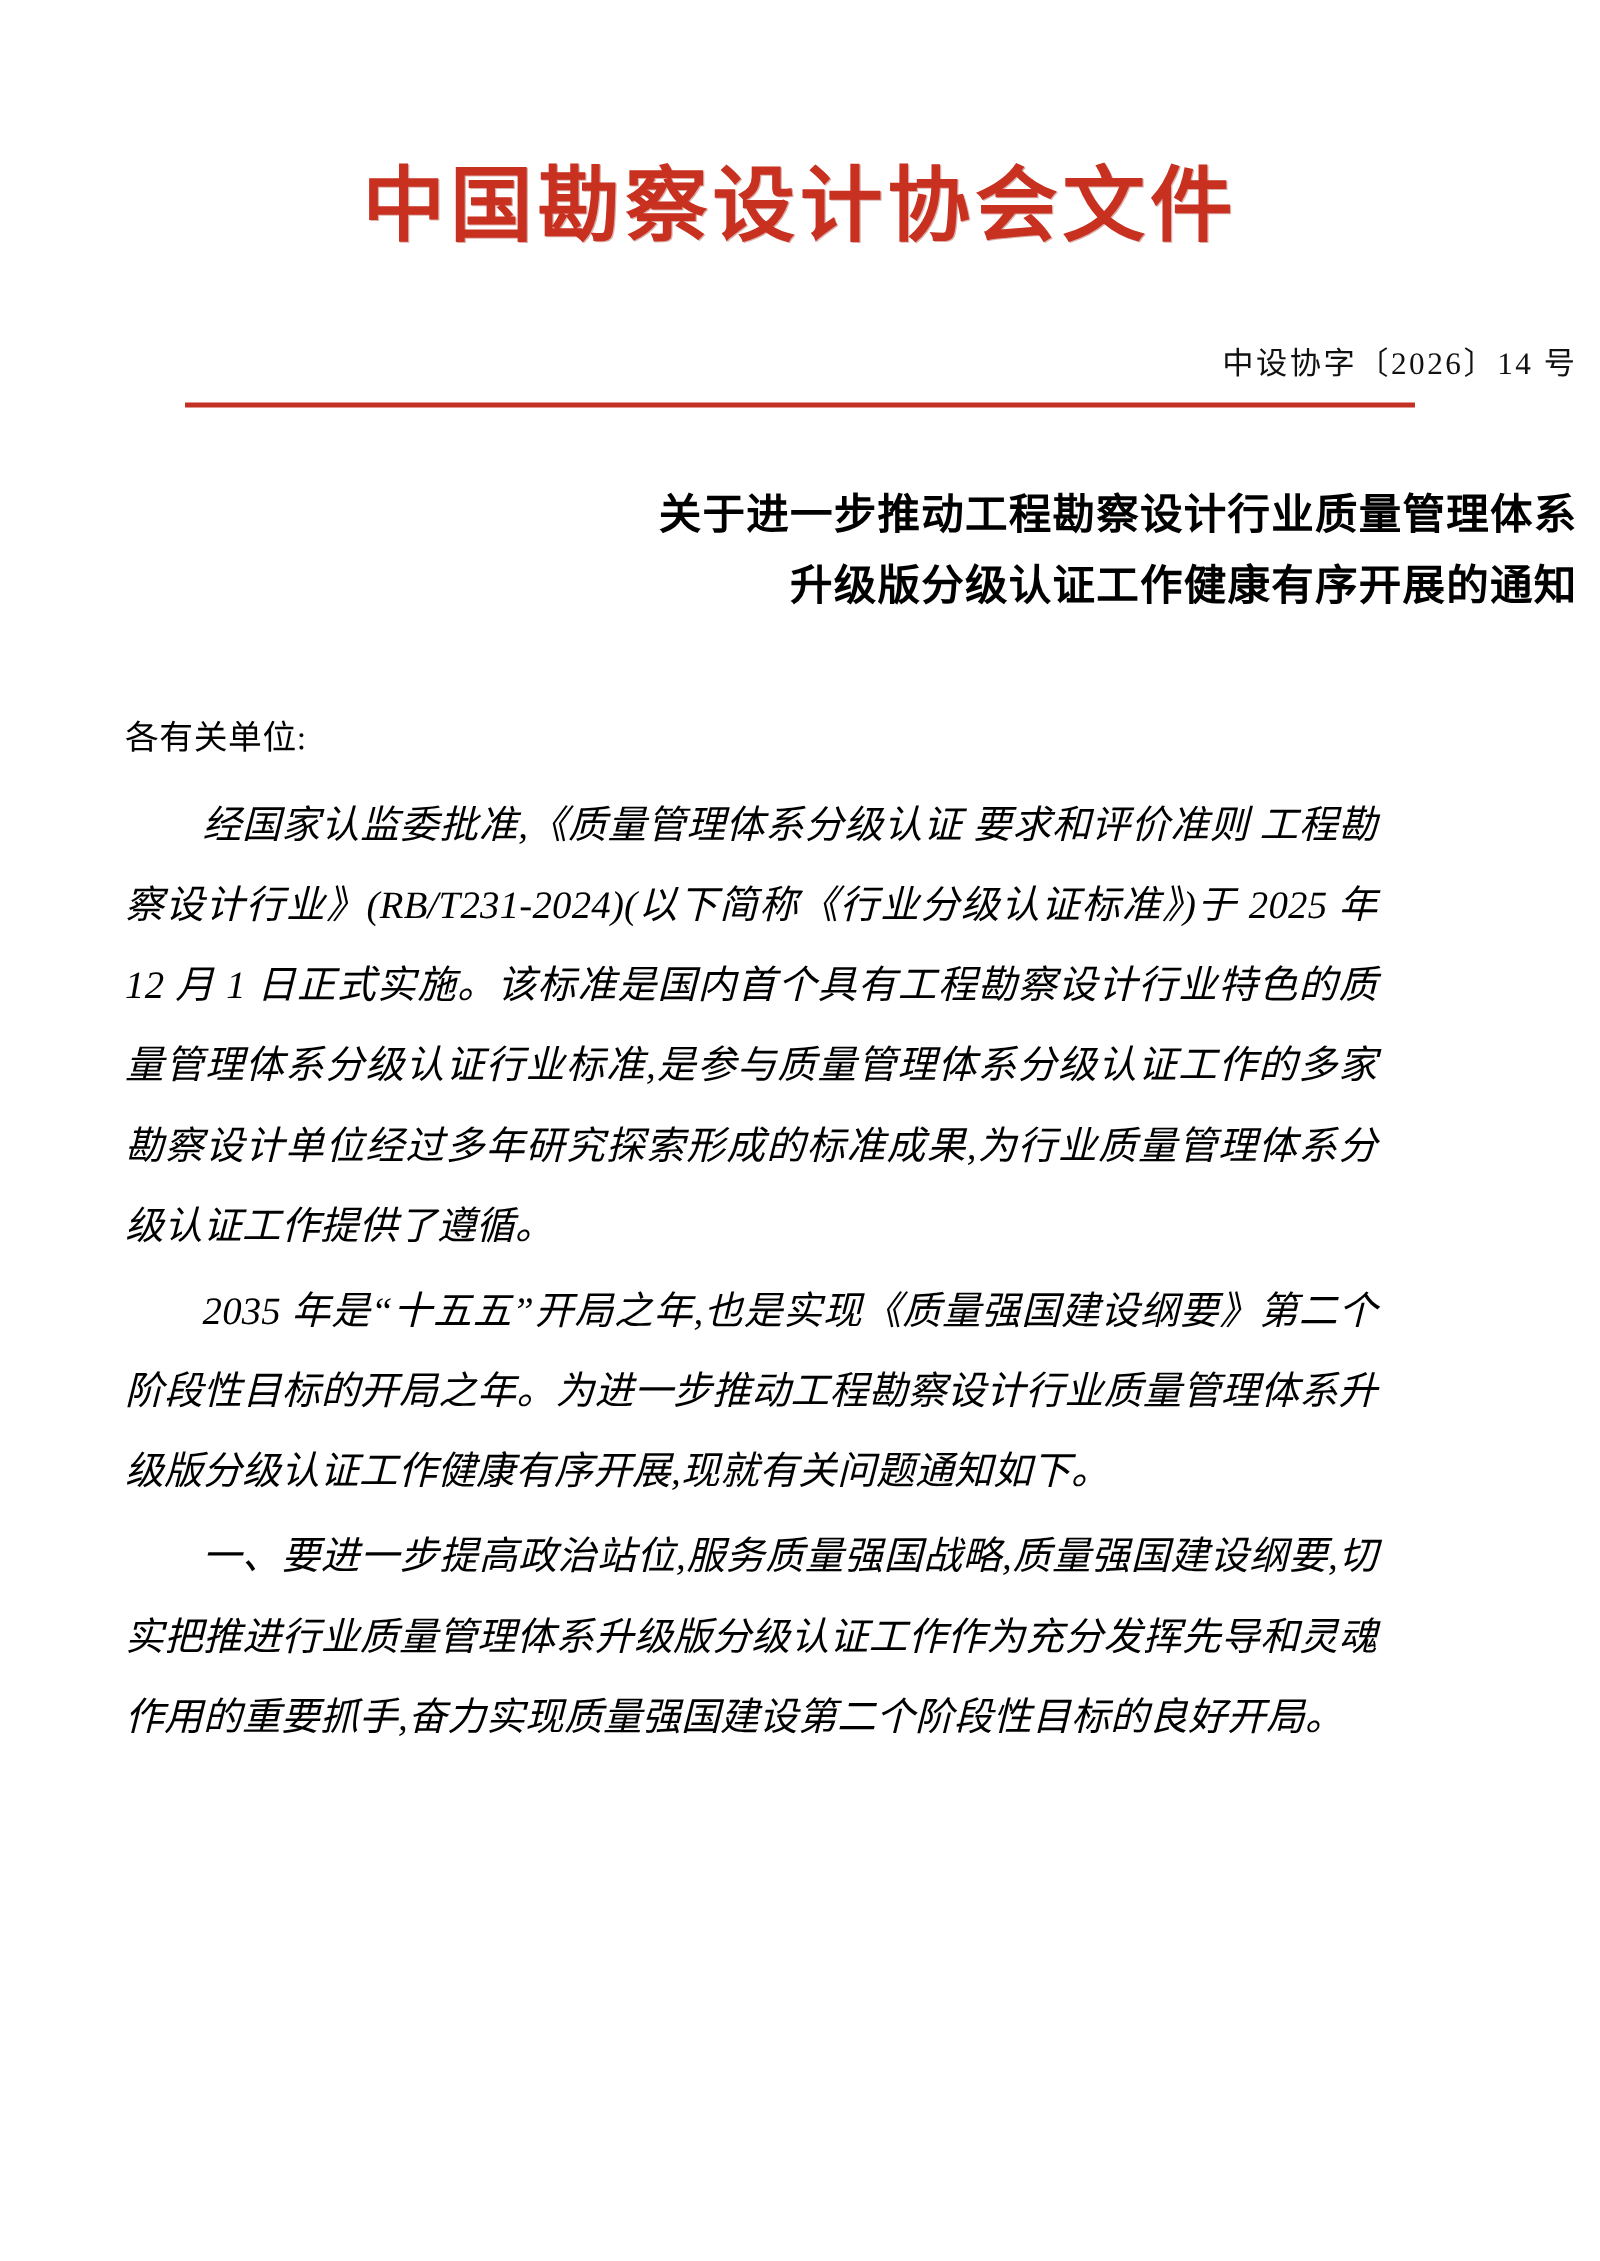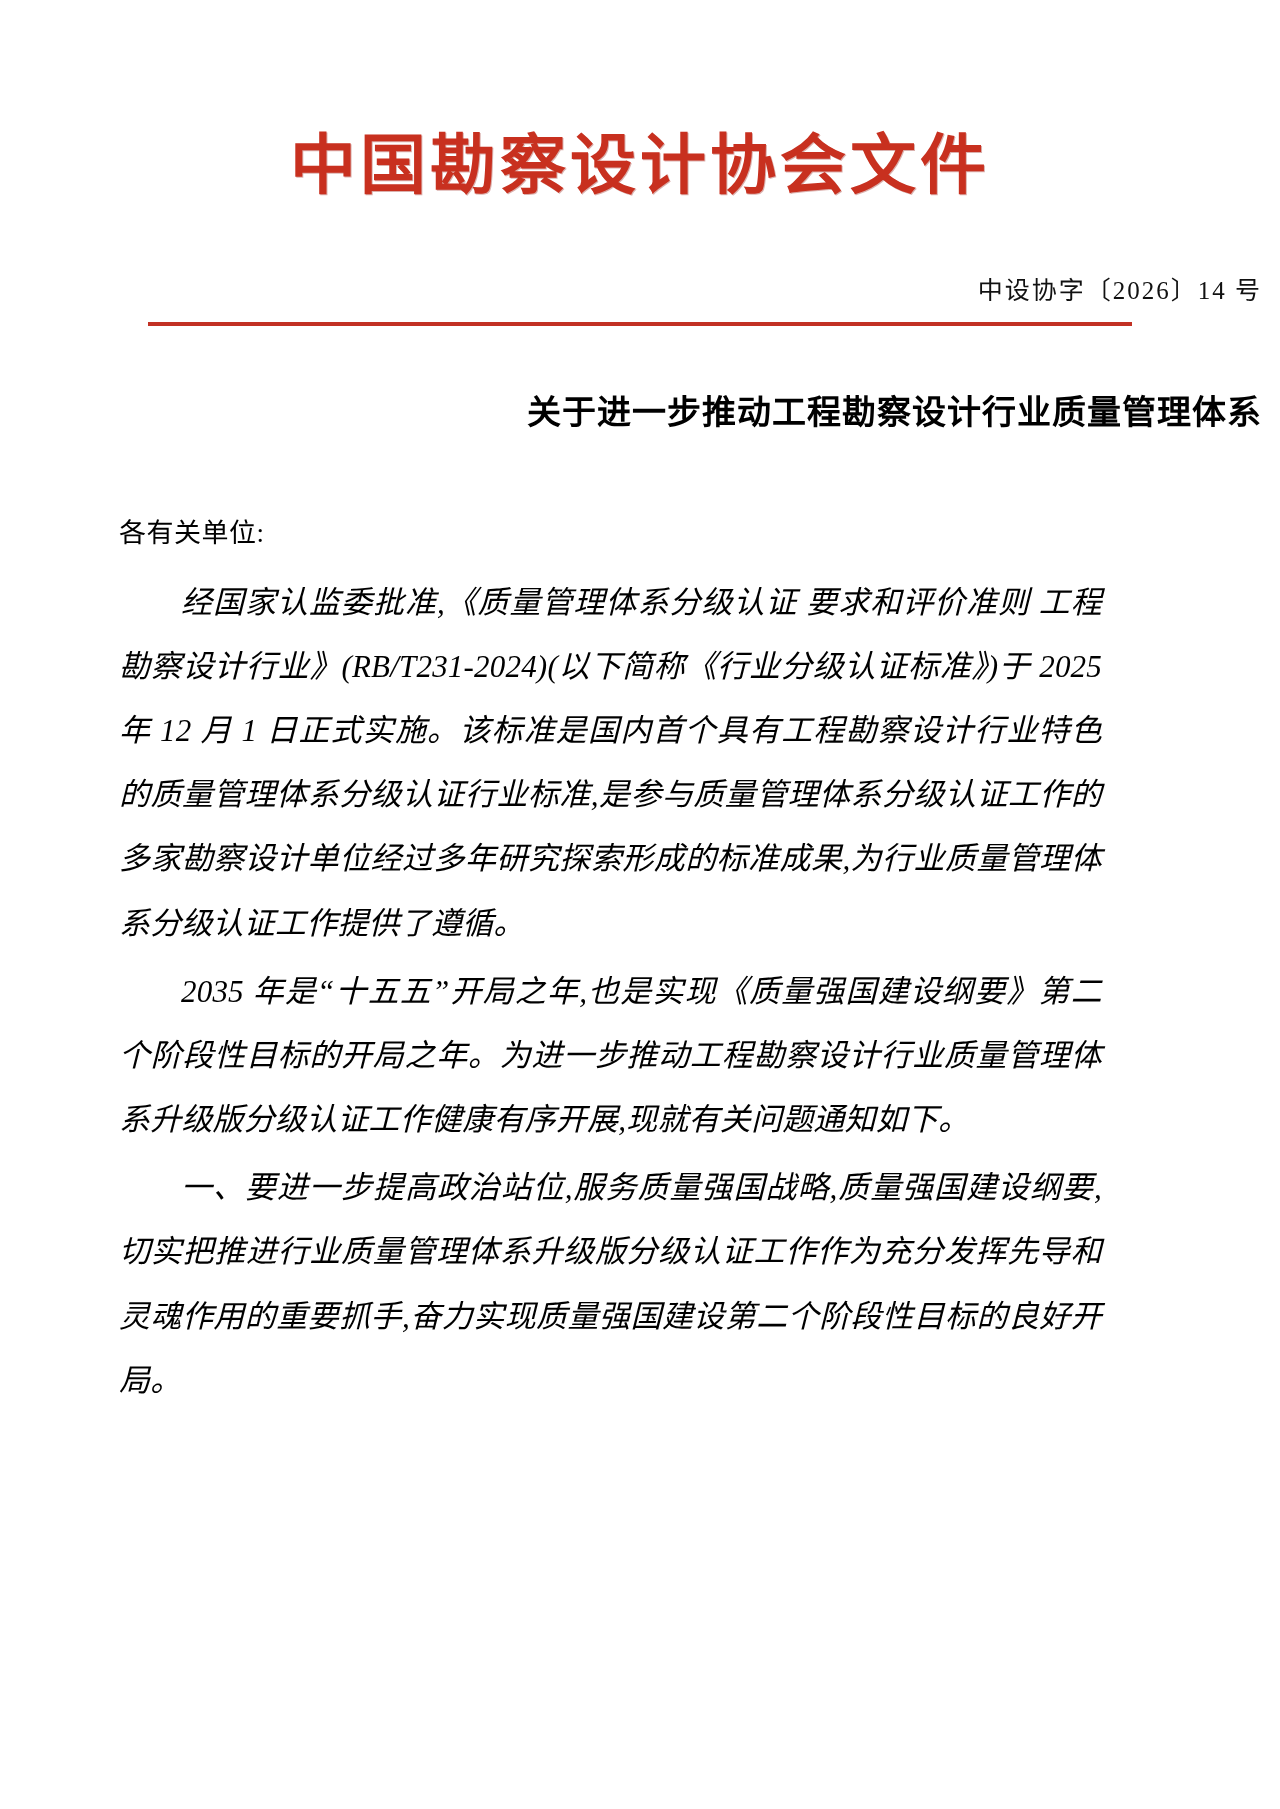--- a/index.html
+++ b/index.html
@@ -117,6 +117,7 @@
 
   <div class="doc-title">
     <span class="tline">关于进一步推动工程勘察设计行业质量管理体系</span>
+    <span class="tline">升级版分级认证工作健康有序开展的通知</span>
   </div>
 
   <div class="body-block">

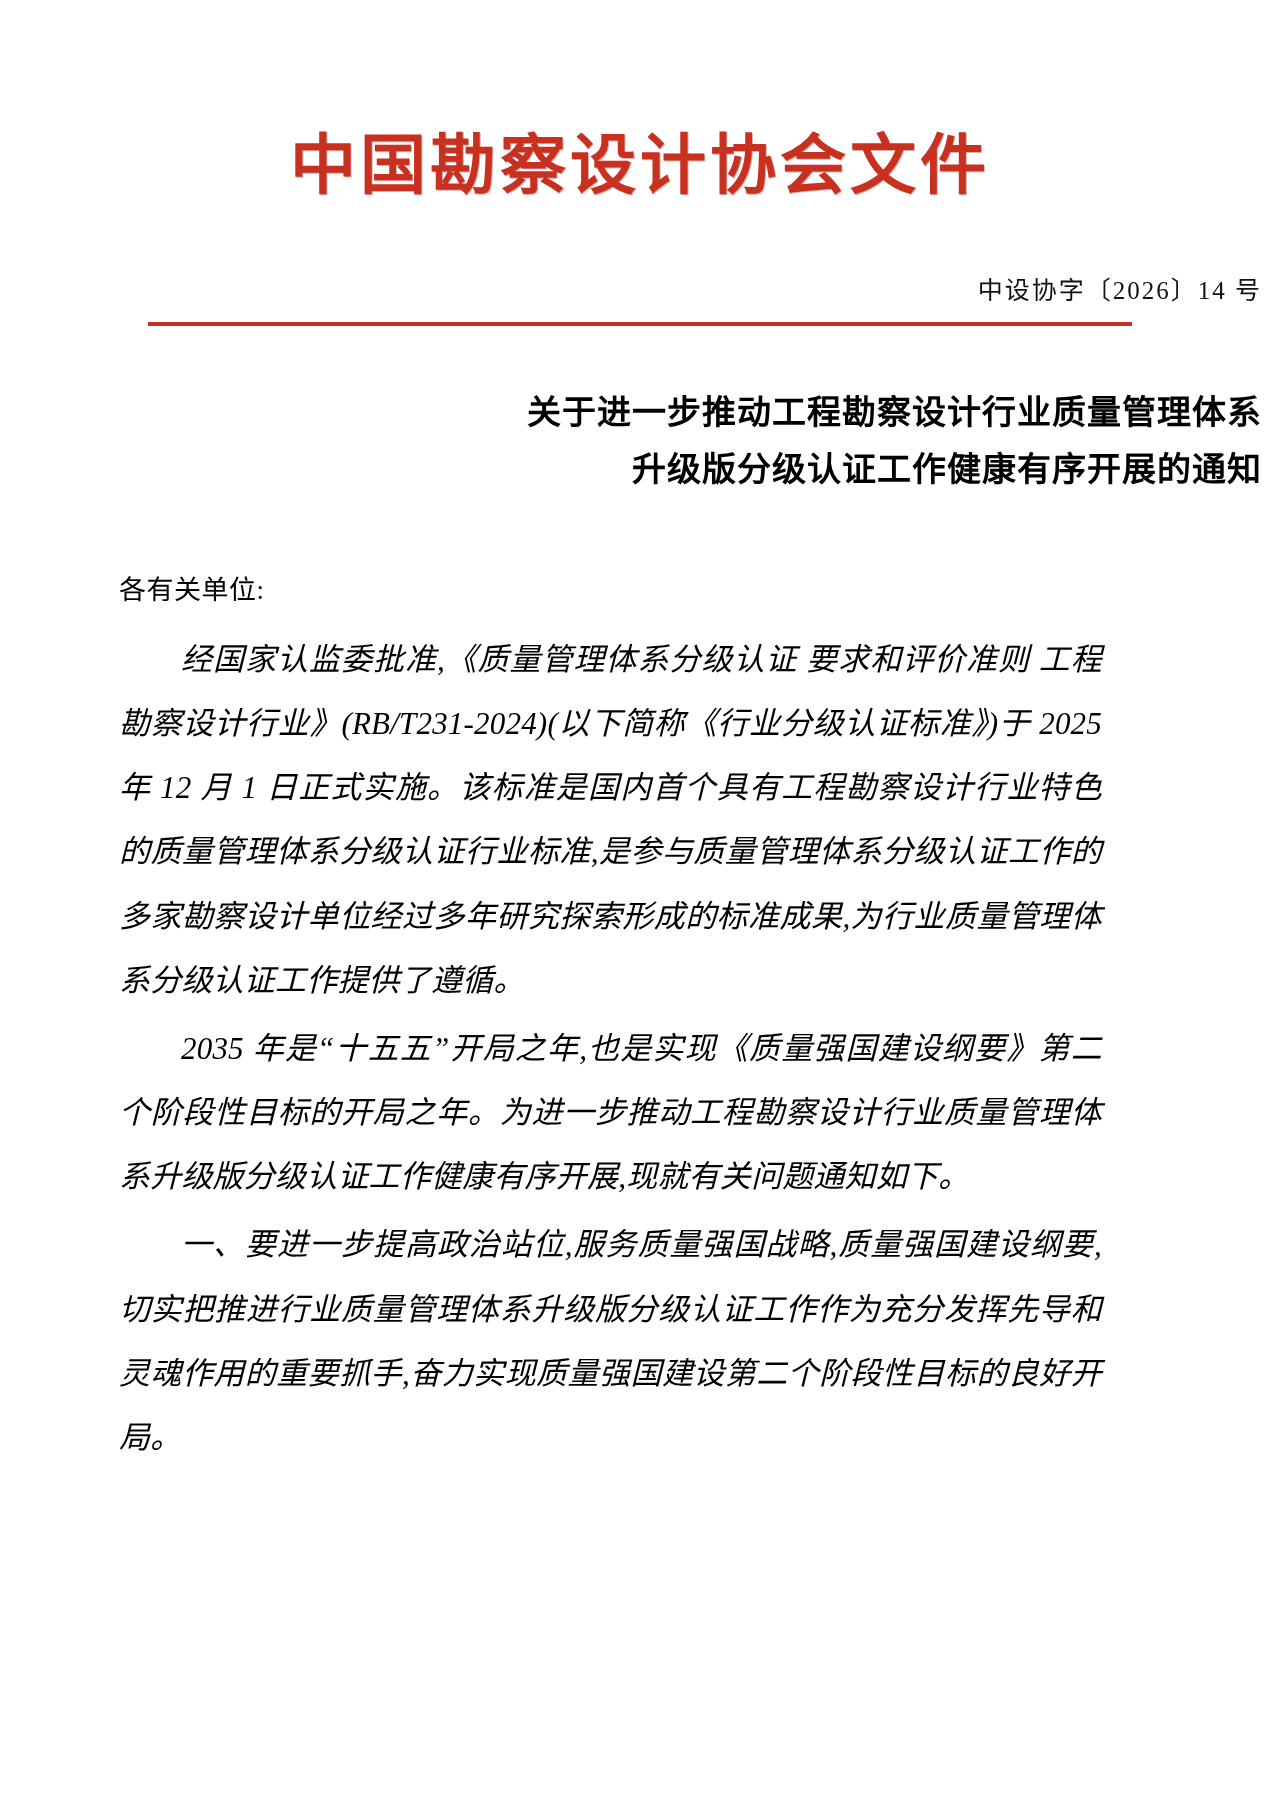--- a/index.html
+++ b/index.html
@@ -79,7 +79,6 @@
   .body-block {
     margin-top: 72px;
     padding: 0 160px 0 82px;
-    margin-left: 19px;
   }
   .salutation {
     font-size: 27px;

